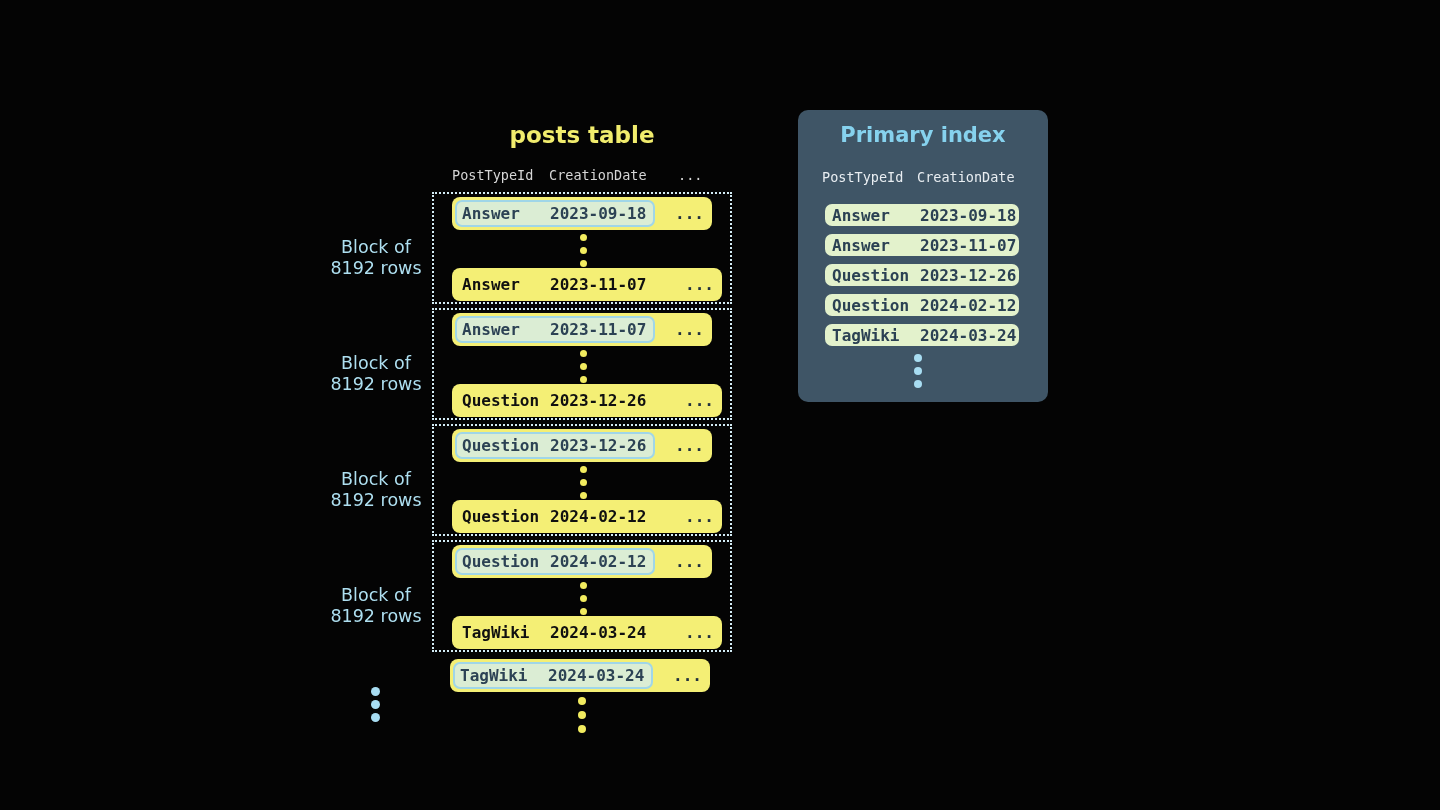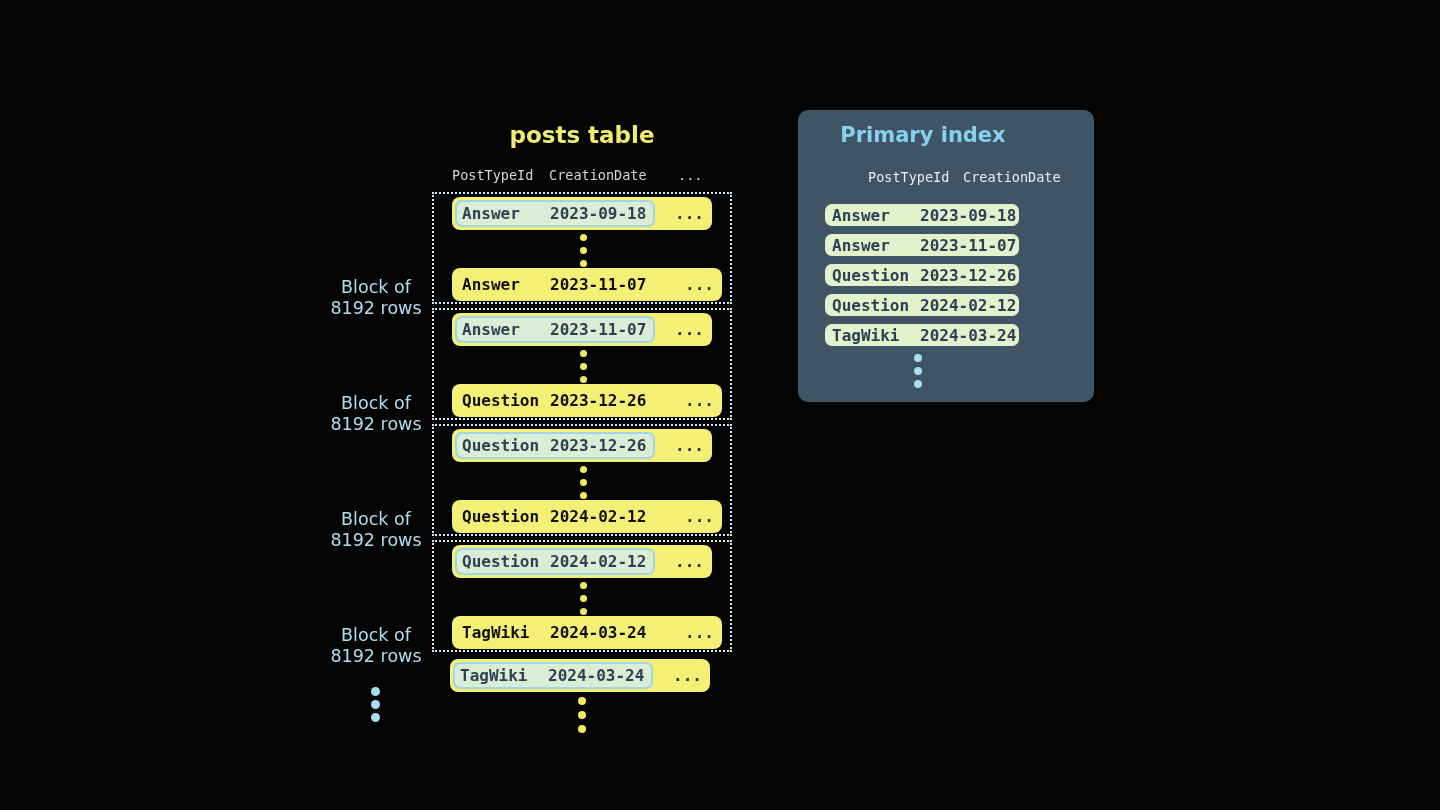--- a/index.html
+++ b/index.html
@@ -115,7 +115,6 @@
     left: 798px; top: 110px; width: 250px; height: 292px;
     background: #3f5566;
     border-radius: 10px;
-    padding-left: 46px;
   }
   .pi-title {
     position: absolute;

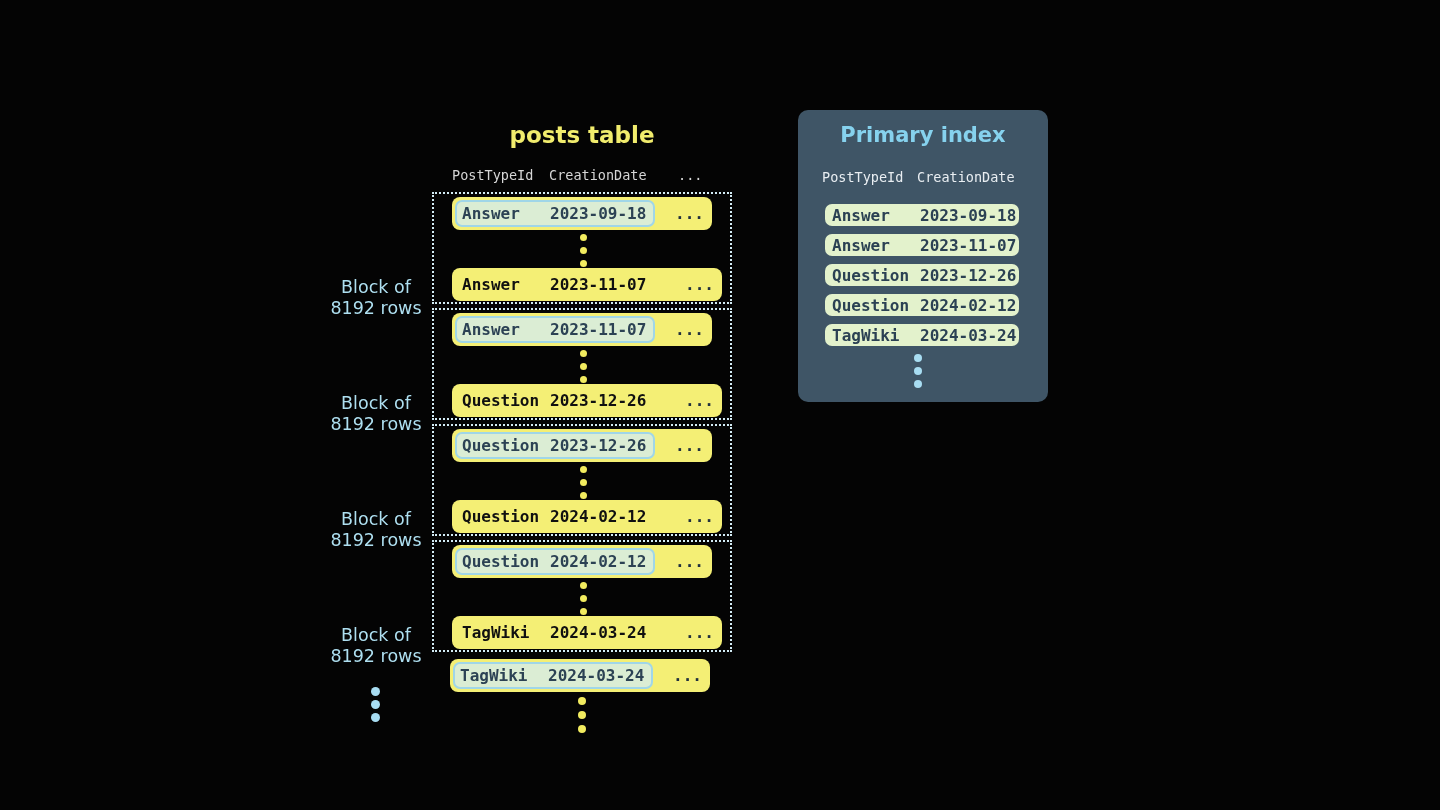--- a/index.html
+++ b/index.html
@@ -83,7 +83,7 @@
     left: 316px; width: 120px;
     text-align: center;
     color: #aedff0;
-    font-size: 17.5px; line-height: 21px; font-weight: 500; margin-top: 40px;
+    font-size: 17.5px; line-height: 21px; font-weight: 500;
   }
   .lbl1 { top: 237px; }
   .lbl2 { top: 353px; }

